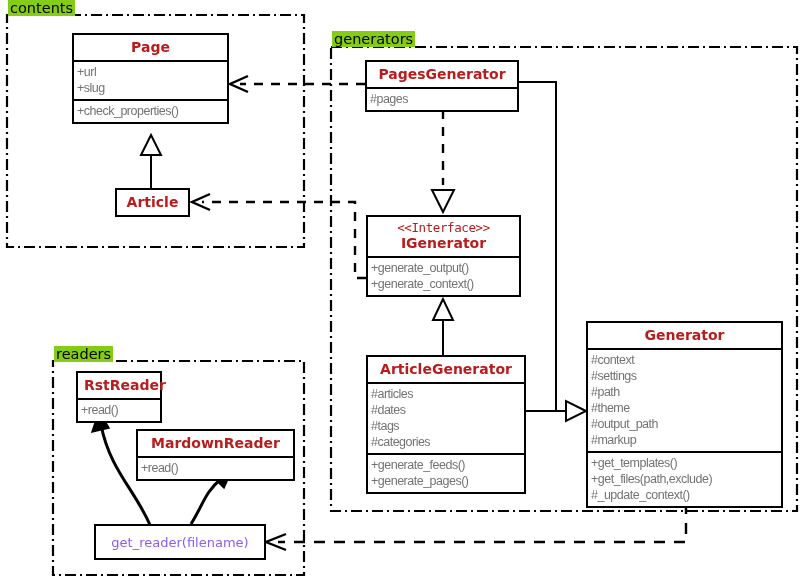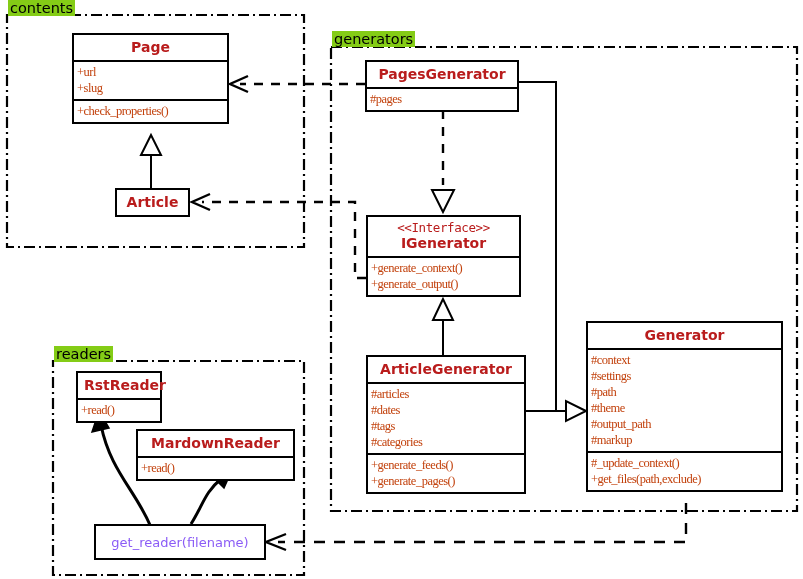--- a/index.html
+++ b/index.html
@@ -53,10 +53,10 @@
     padding: 2px 3px 3px 3px;
   }
   .uml-line {
-    font-family: Liberation Serif, serif;
+    font-family: Liberation Sans, sans-serif;
     font-size: 12.5px;
     line-height: 16px;
-    color: #c2410c;
+    color: #737373;
     white-space: nowrap;
     letter-spacing: -0.5px;
   }

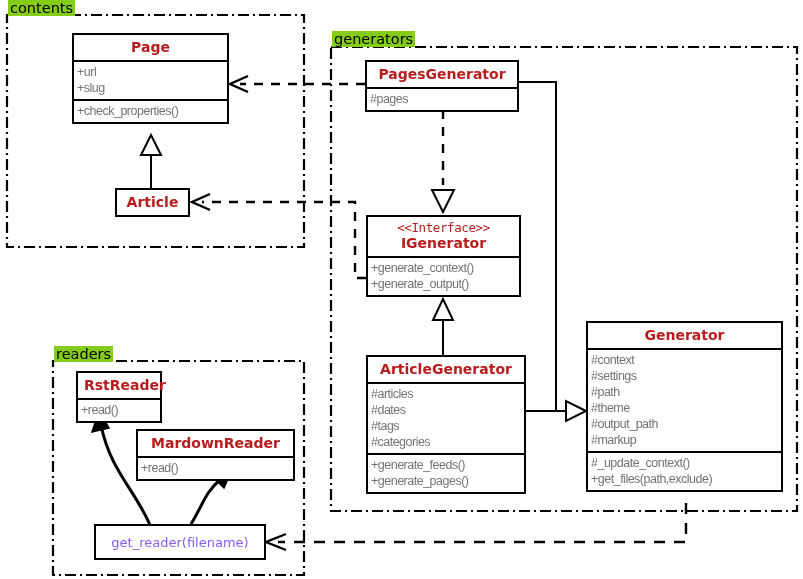--- a/index.html
+++ b/index.html
@@ -183,8 +183,8 @@
       <span>IGenerator</span>
     </div>
     <div class="uml-compartment">
+      <div class="uml-line">+generate_output()</div>
       <div class="uml-line">+generate_context()</div>
-      <div class="uml-line">+generate_output()</div>
     </div>
   </div>
 

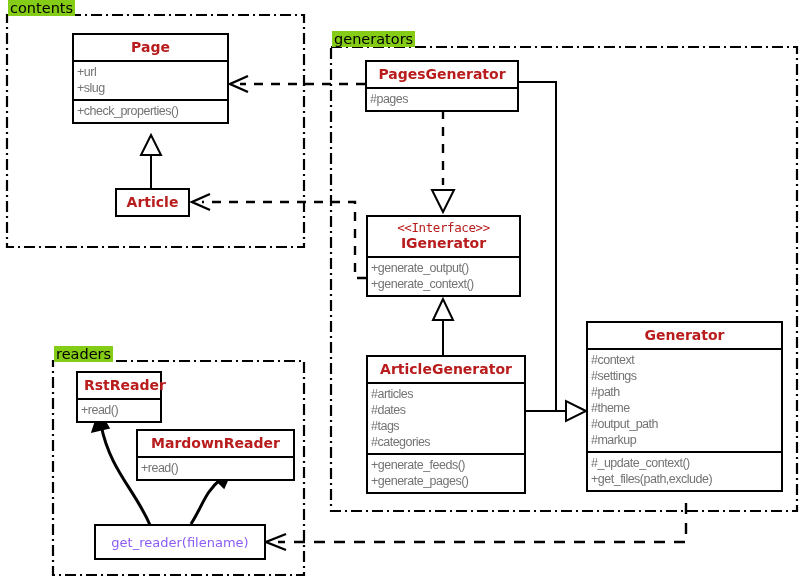--- a/index.html
+++ b/index.html
@@ -213,6 +213,7 @@
       <div class="uml-line">#markup</div>
     </div>
     <div class="uml-compartment">
+      <div class="uml-line">+get_templates()</div>
       <div class="uml-line">#_update_context()</div>
       <div class="uml-line">+get_files(path,exclude)</div>
     </div>

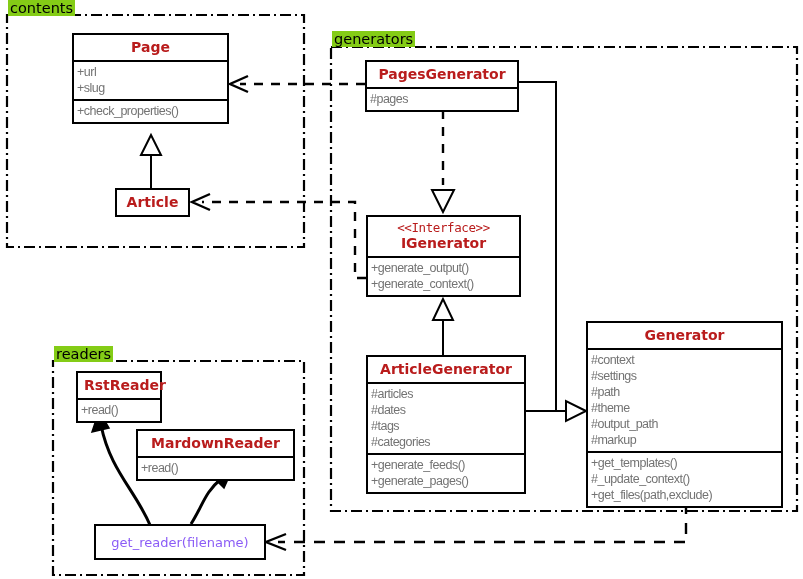--- a/index.html
+++ b/index.html
@@ -214,8 +214,8 @@
     </div>
     <div class="uml-compartment">
       <div class="uml-line">+get_templates()</div>
+      <div class="uml-line">+get_files(path,exclude)</div>
       <div class="uml-line">#_update_context()</div>
-      <div class="uml-line">+get_files(path,exclude)</div>
     </div>
   </div>
 

